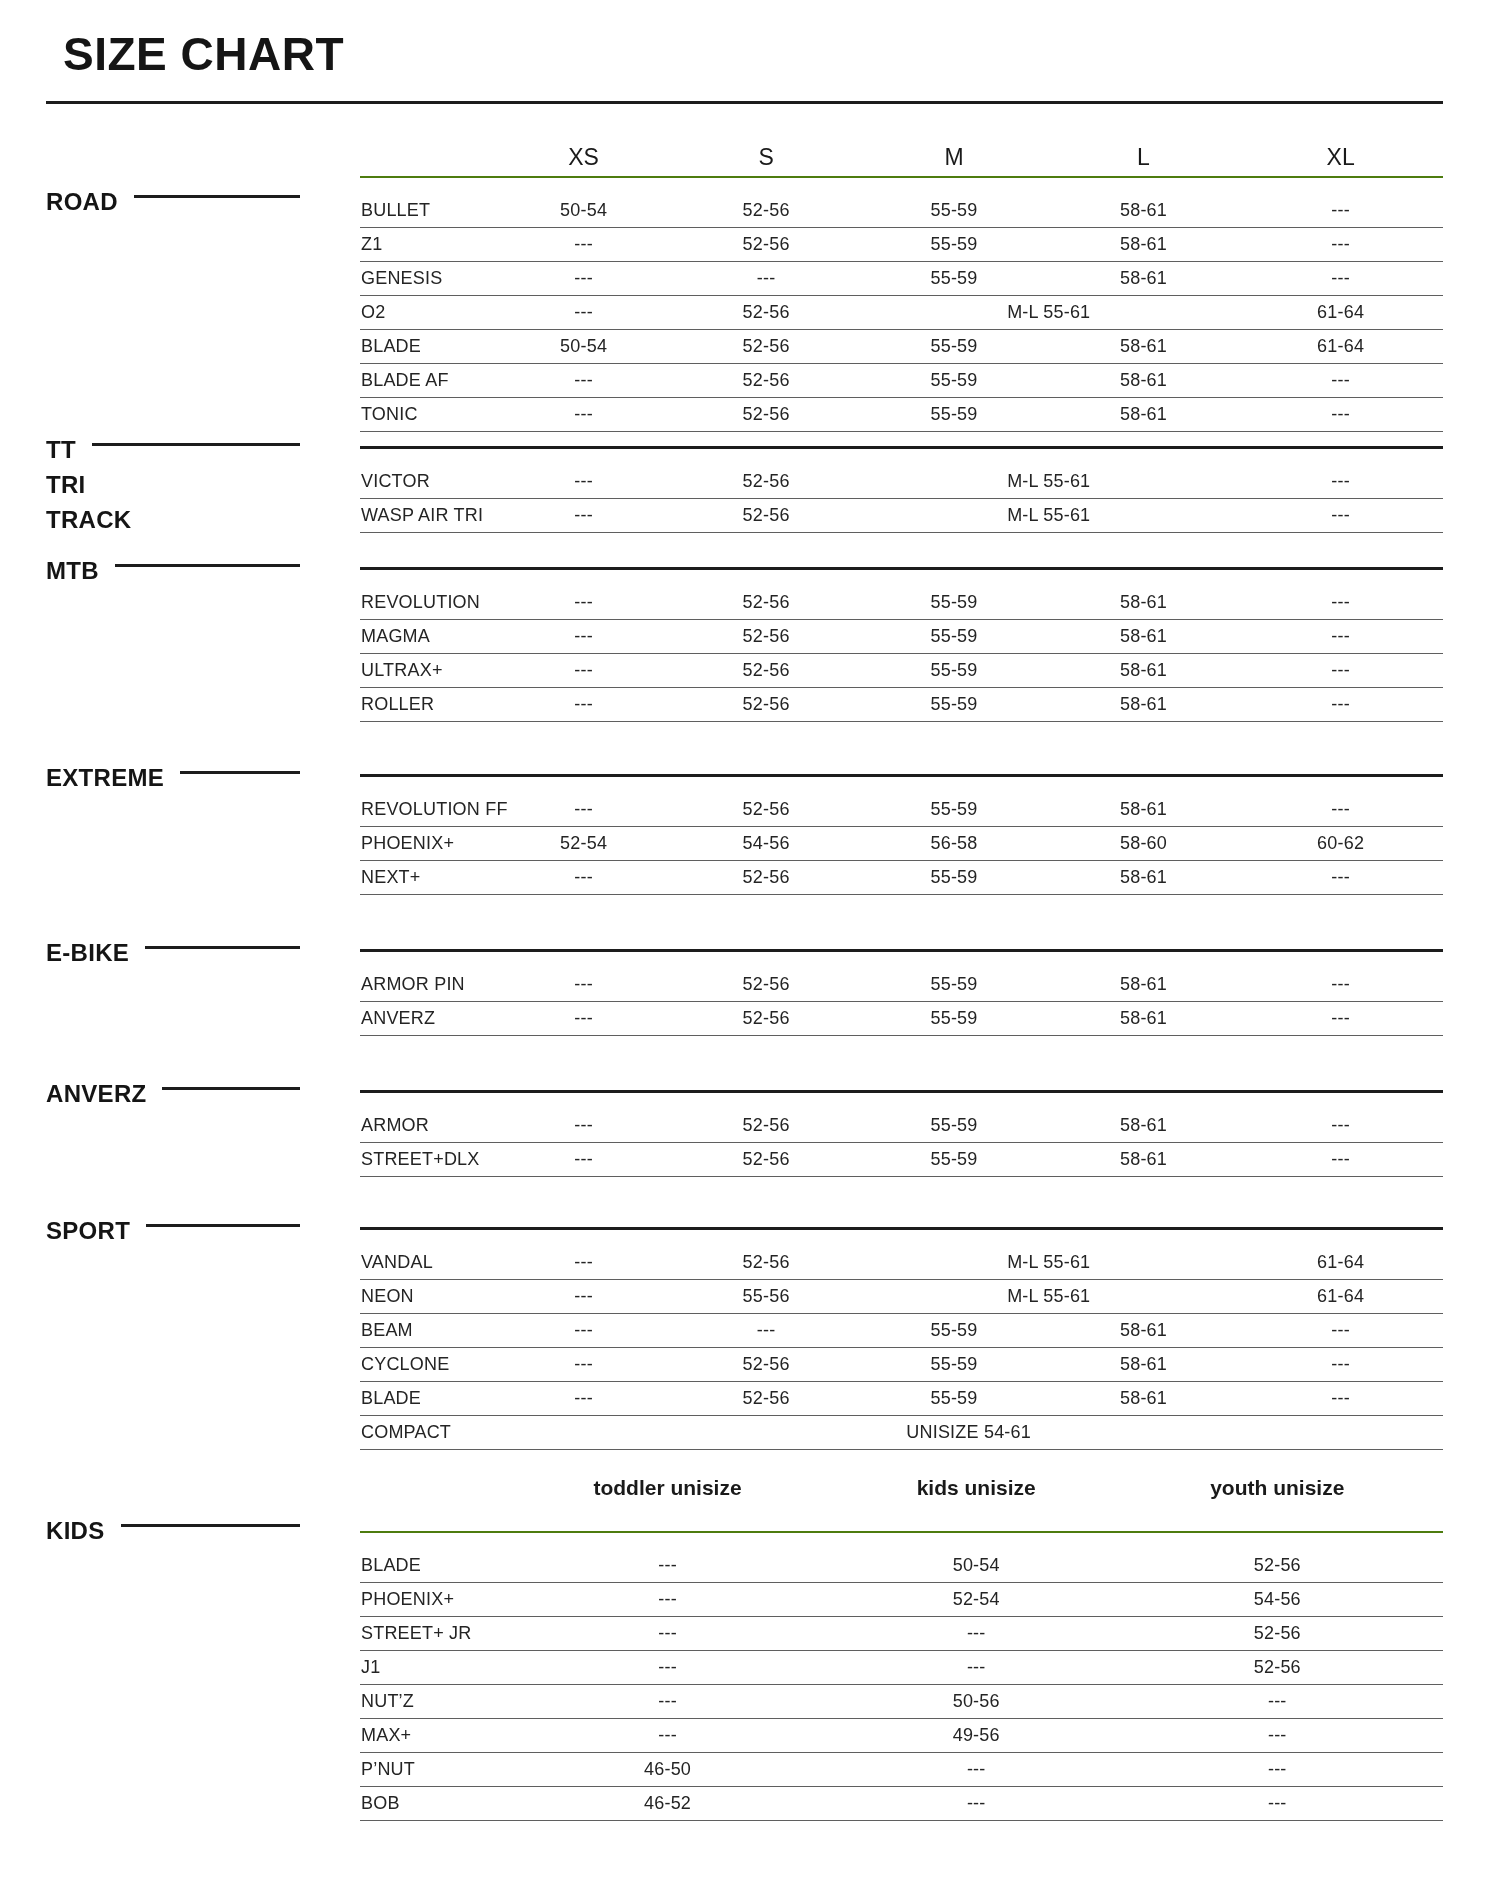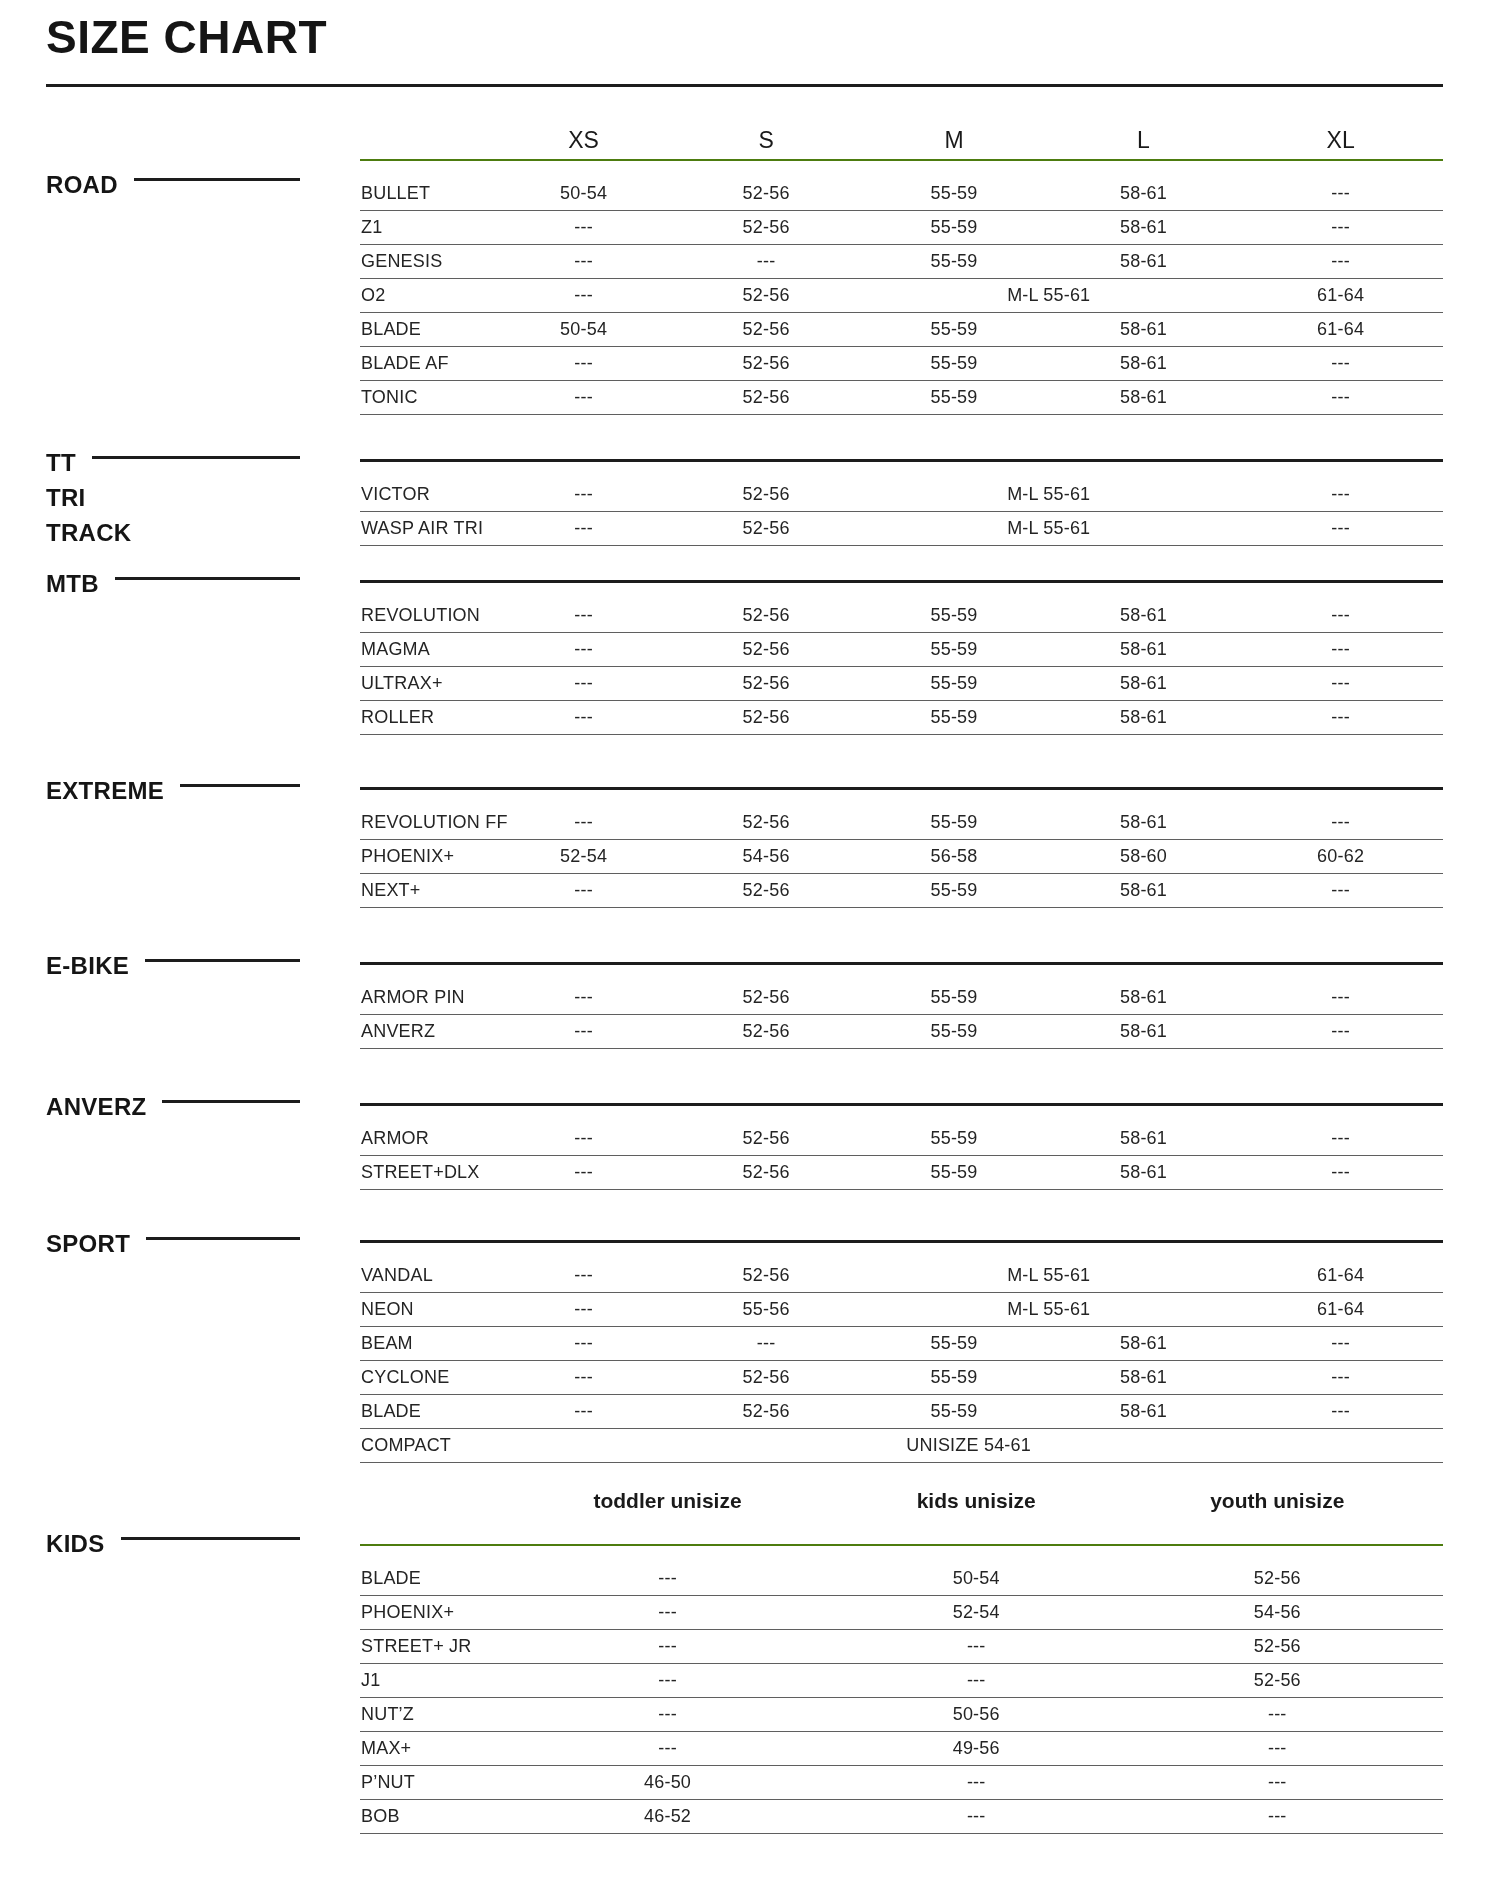--- a/index.html
+++ b/index.html
@@ -8,7 +8,7 @@
     font-family:"Liberation Sans",sans-serif;color:#1e1e1e;
   }
   .page{padding:12px 57px 0 46px;}
-  .title{font-size:46px;font-weight:800;line-height:1.12;letter-spacing:.5px;color:#151515;margin:0;}
+  .title{font-size:46px;font-weight:800;line-height:1.12;letter-spacing:.5px;color:#151515;margin:17px;}
   .title-rule{height:3px;background:#1d1d1d;margin-top:20px;}
 
   .section{display:flex;align-items:flex-start;}

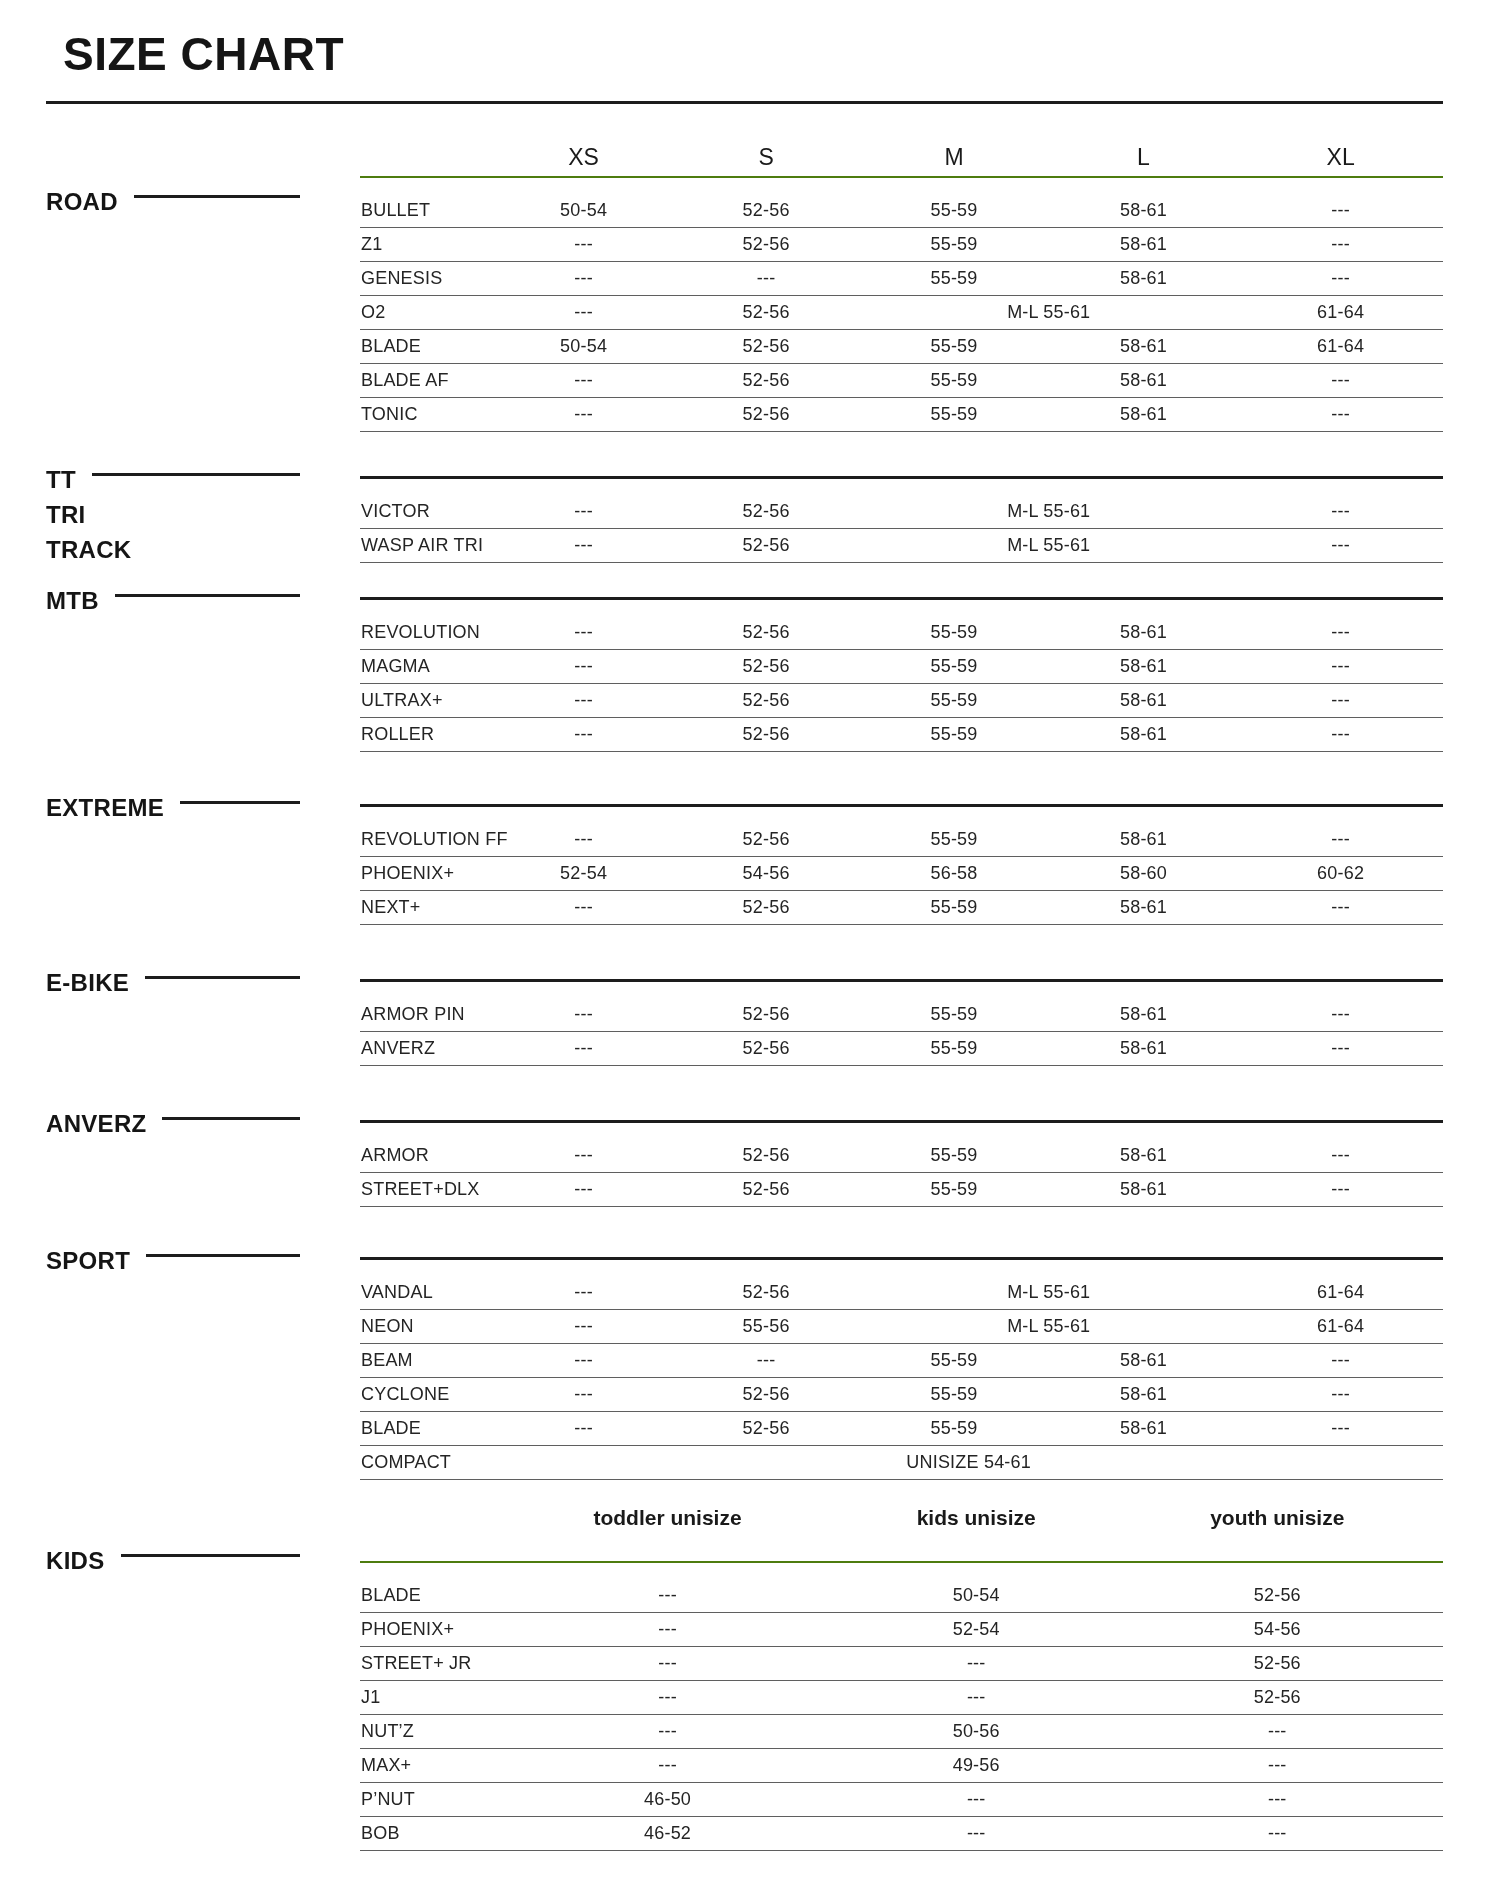--- a/index.html
+++ b/index.html
@@ -28,7 +28,7 @@
 
   
   .sec-road{margin-top:36px;}    .sec-road .labels{margin-top:44px;}
-  .sec-tt{margin-top:44px;}
+  .sec-tt{margin-top:14px;}
   .sec-mtb{margin-top:30px;}
   .sec-extreme{margin-top:52px;}
   .sec-ebike{margin-top:54px;}

